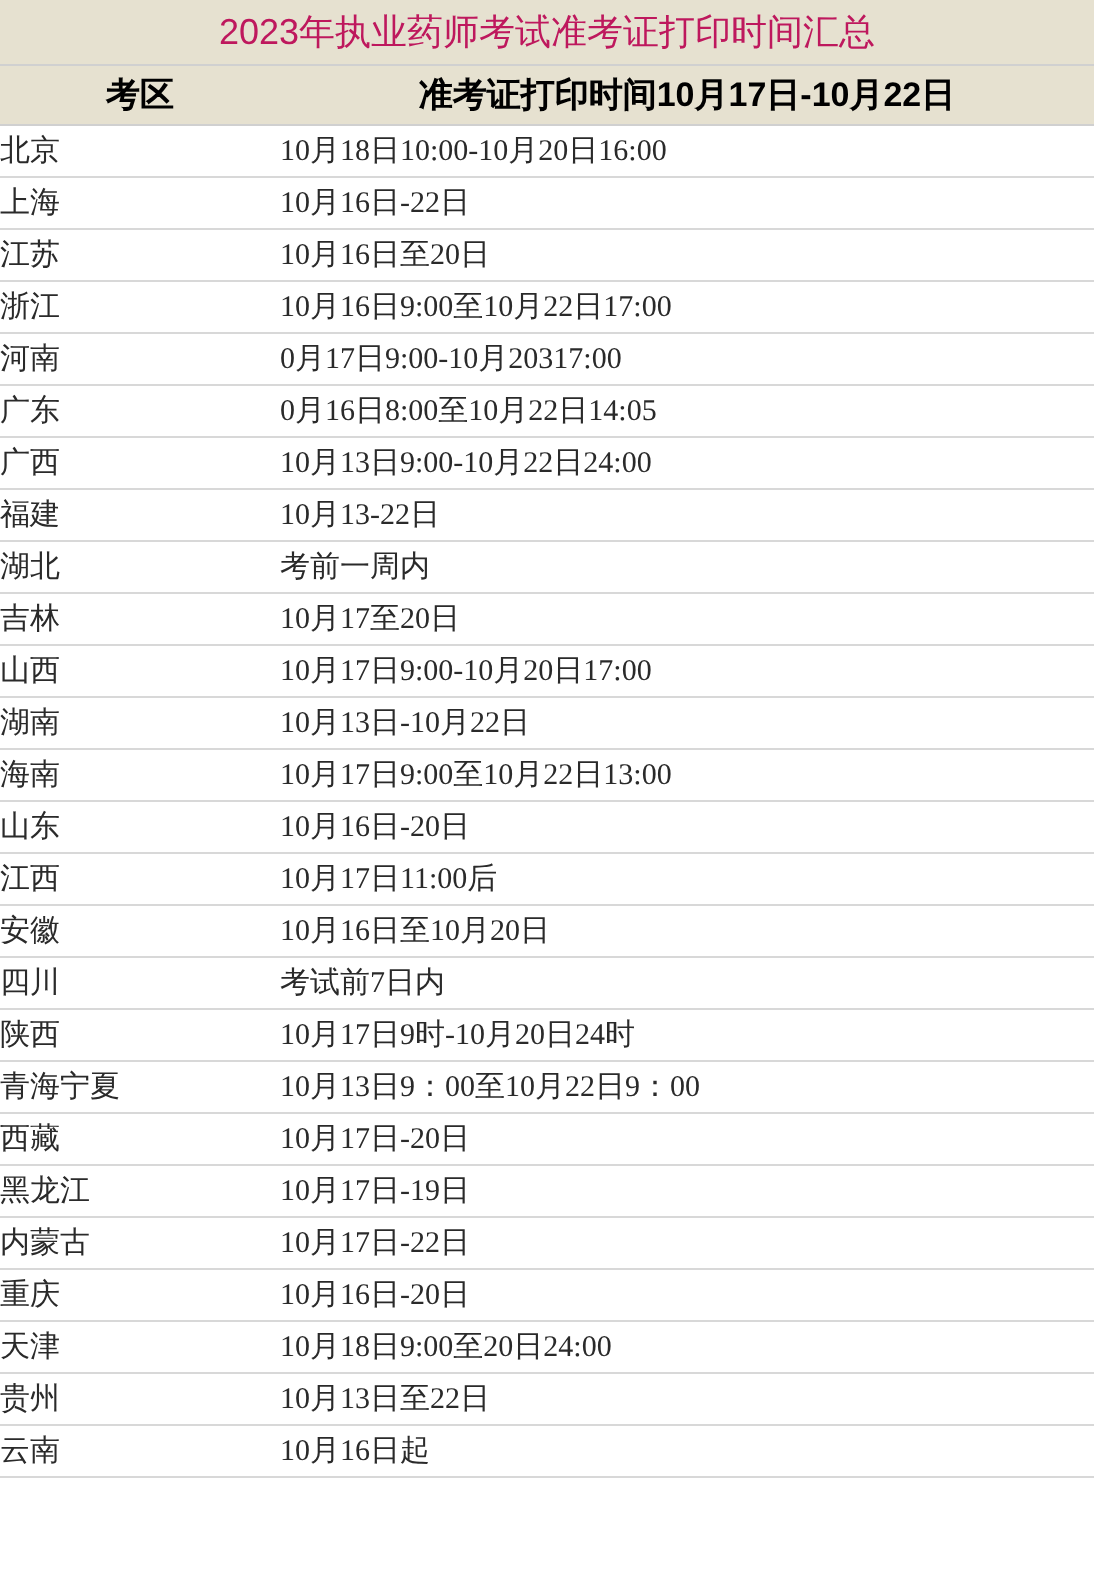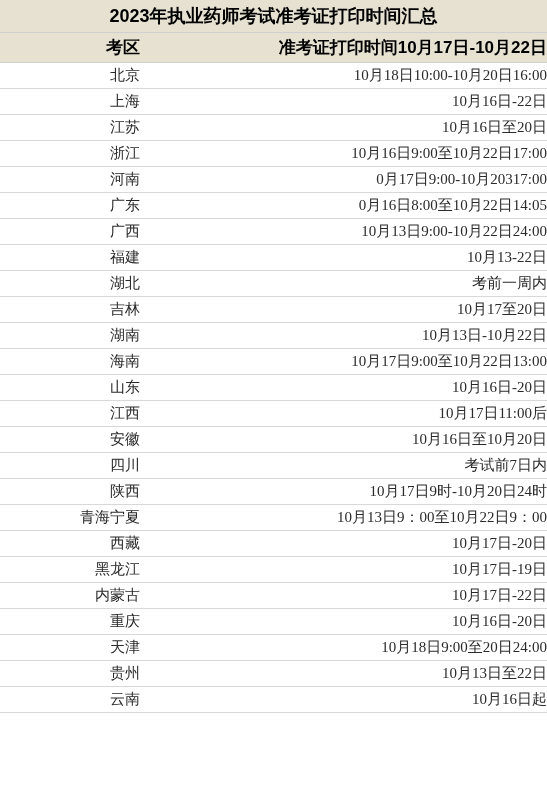--- a/index.html
+++ b/index.html
@@ -19,9 +19,9 @@
   .title-row {
     background: #e6e1d0;
     text-align: center;
-    font-weight: bold;
+    font-weight: normal;
     font-size: 18px;
-    color: #000000;
+    color: #be185d;
     padding: 4px 0;
     font-family: "SimHei", "黑体", sans-serif;
     border-bottom: 1px solid #d0d0d0;

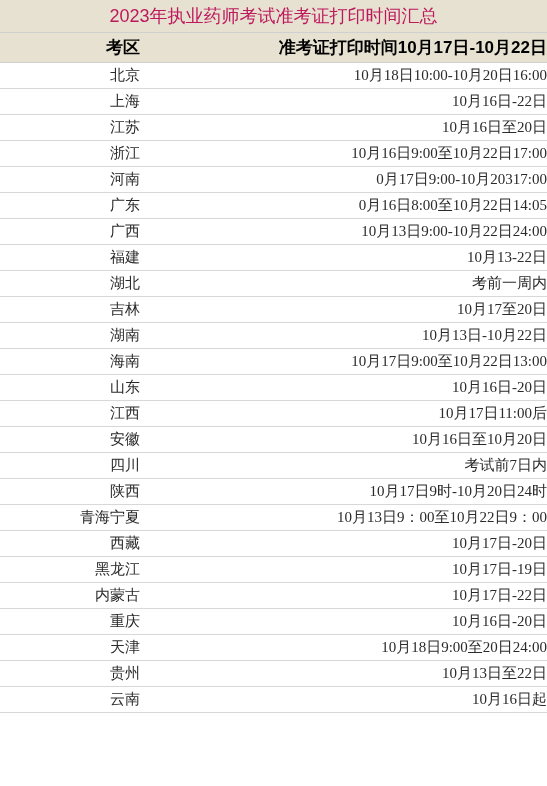--- a/index.html
+++ b/index.html
@@ -31,7 +31,7 @@
     font-weight: bold;
     font-size: 17px;
     color: #000;
-    text-align: right;
+    text-align: center;
     padding: 3px 0;
     font-family: "SimHei", "黑体", sans-serif;
     border-bottom: 1px solid #d0d0d0;

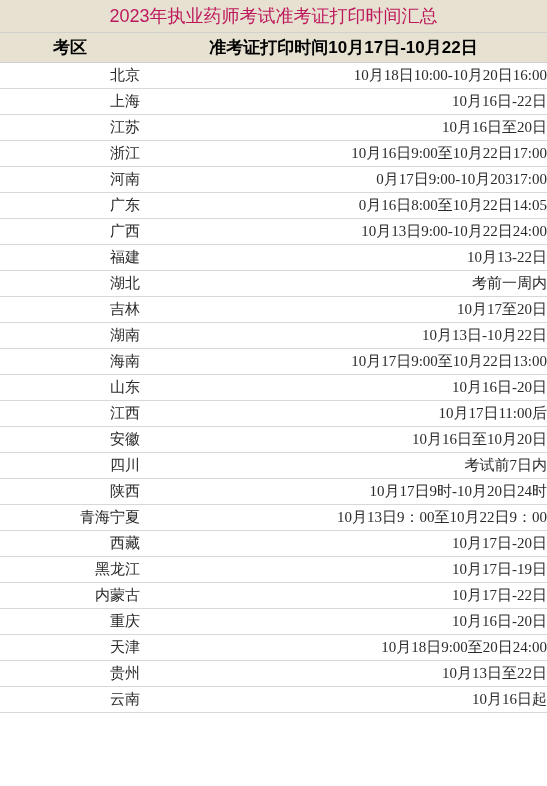--- a/index.html
+++ b/index.html
@@ -40,7 +40,7 @@
     background: #ffffff;
     font-size: 15px;
     color: #2a2a2a;
-    text-align: right;
+    text-align: left;
     padding: 3px 0;
     border-bottom: 1px solid #d8d8d8;
     font-family: "SimSun", "宋体", serif;

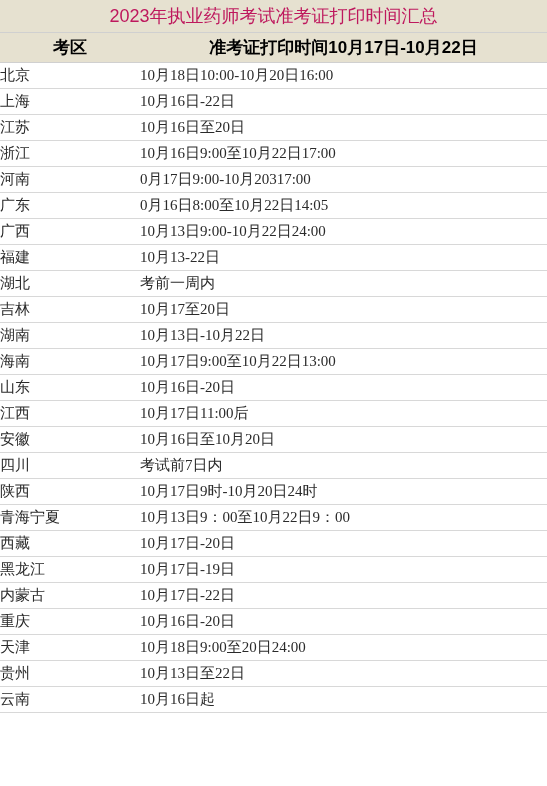--- a/index.html
+++ b/index.html
@@ -109,6 +109,10 @@
         <td class="col-time">10月17至20日</td>
       </tr>
       <tr class="data-row">
+        <td class="col-region">山西</td>
+        <td class="col-time">10月17日9:00-10月20日17:00</td>
+      </tr>
+      <tr class="data-row">
         <td class="col-region">湖南</td>
         <td class="col-time">10月13日-10月22日</td>
       </tr>

